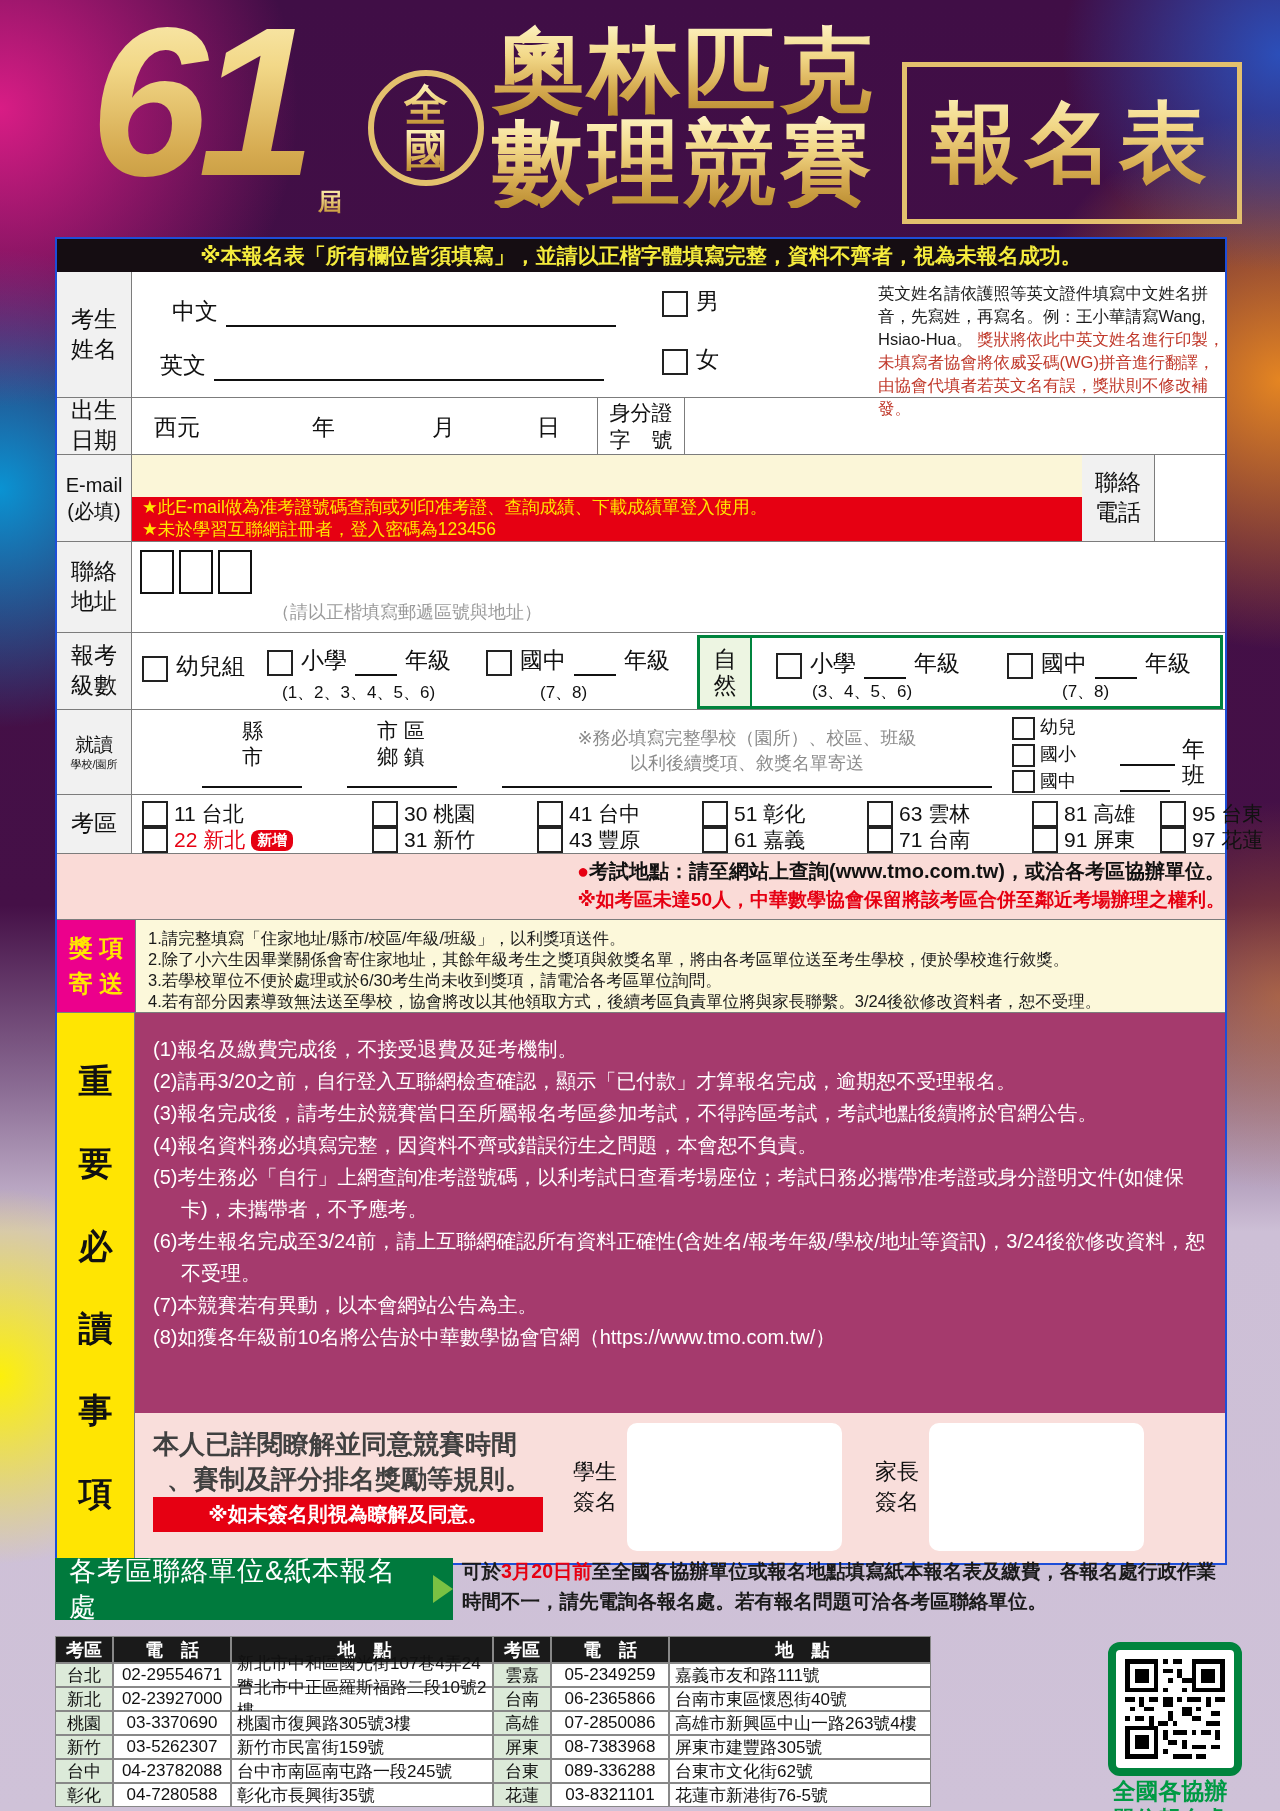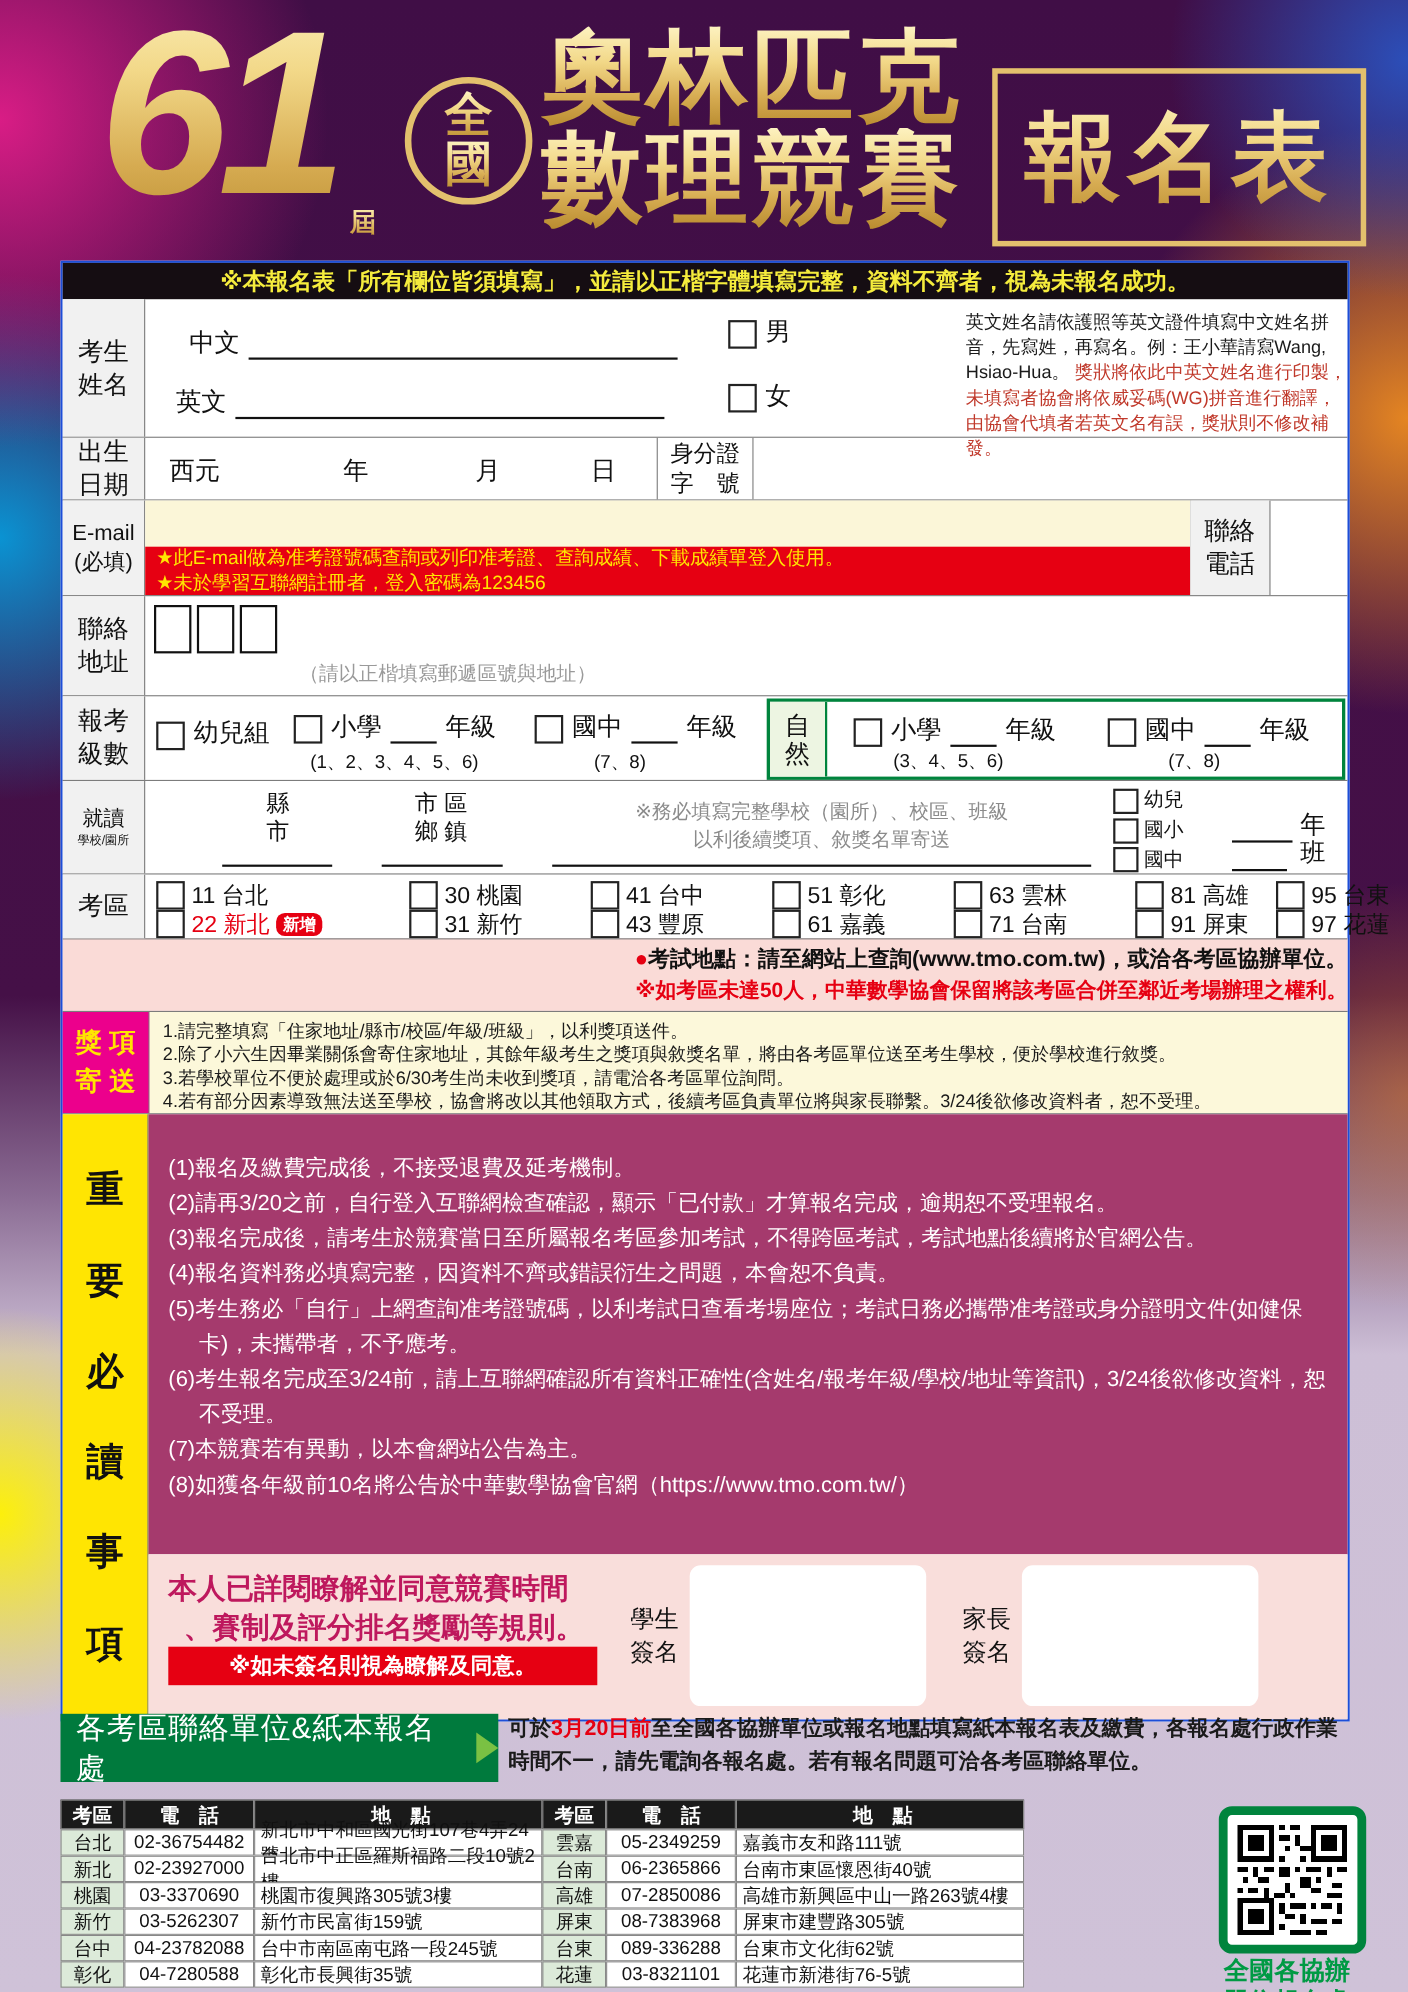--- a/index.html
+++ b/index.html
@@ -80,7 +80,7 @@
     justify-content:space-around;padding:28px 0;box-sizing:border-box;flex:none;border-right:1px solid #7c7c7c}
   .implbl span{font-size:34px;font-weight:bold;color:#111}
   .impwrap{flex:1;display:flex;flex-direction:column}
-  .impbody{background:#a53a6d;color:#fff;padding:33px 18px;box-sizing:border-box;height:400px}
+  .impbody{background:#a53a6d;color:#fff;padding:20px 18px;box-sizing:border-box;height:400px}
   .impbody div{font-size:20px;line-height:1.6;padding-left:28px;text-indent:-28px}
   .sigarea{background:#f9dedb;position:relative;height:150px}
   .agree{position:absolute;left:18px;top:14px;width:400px}

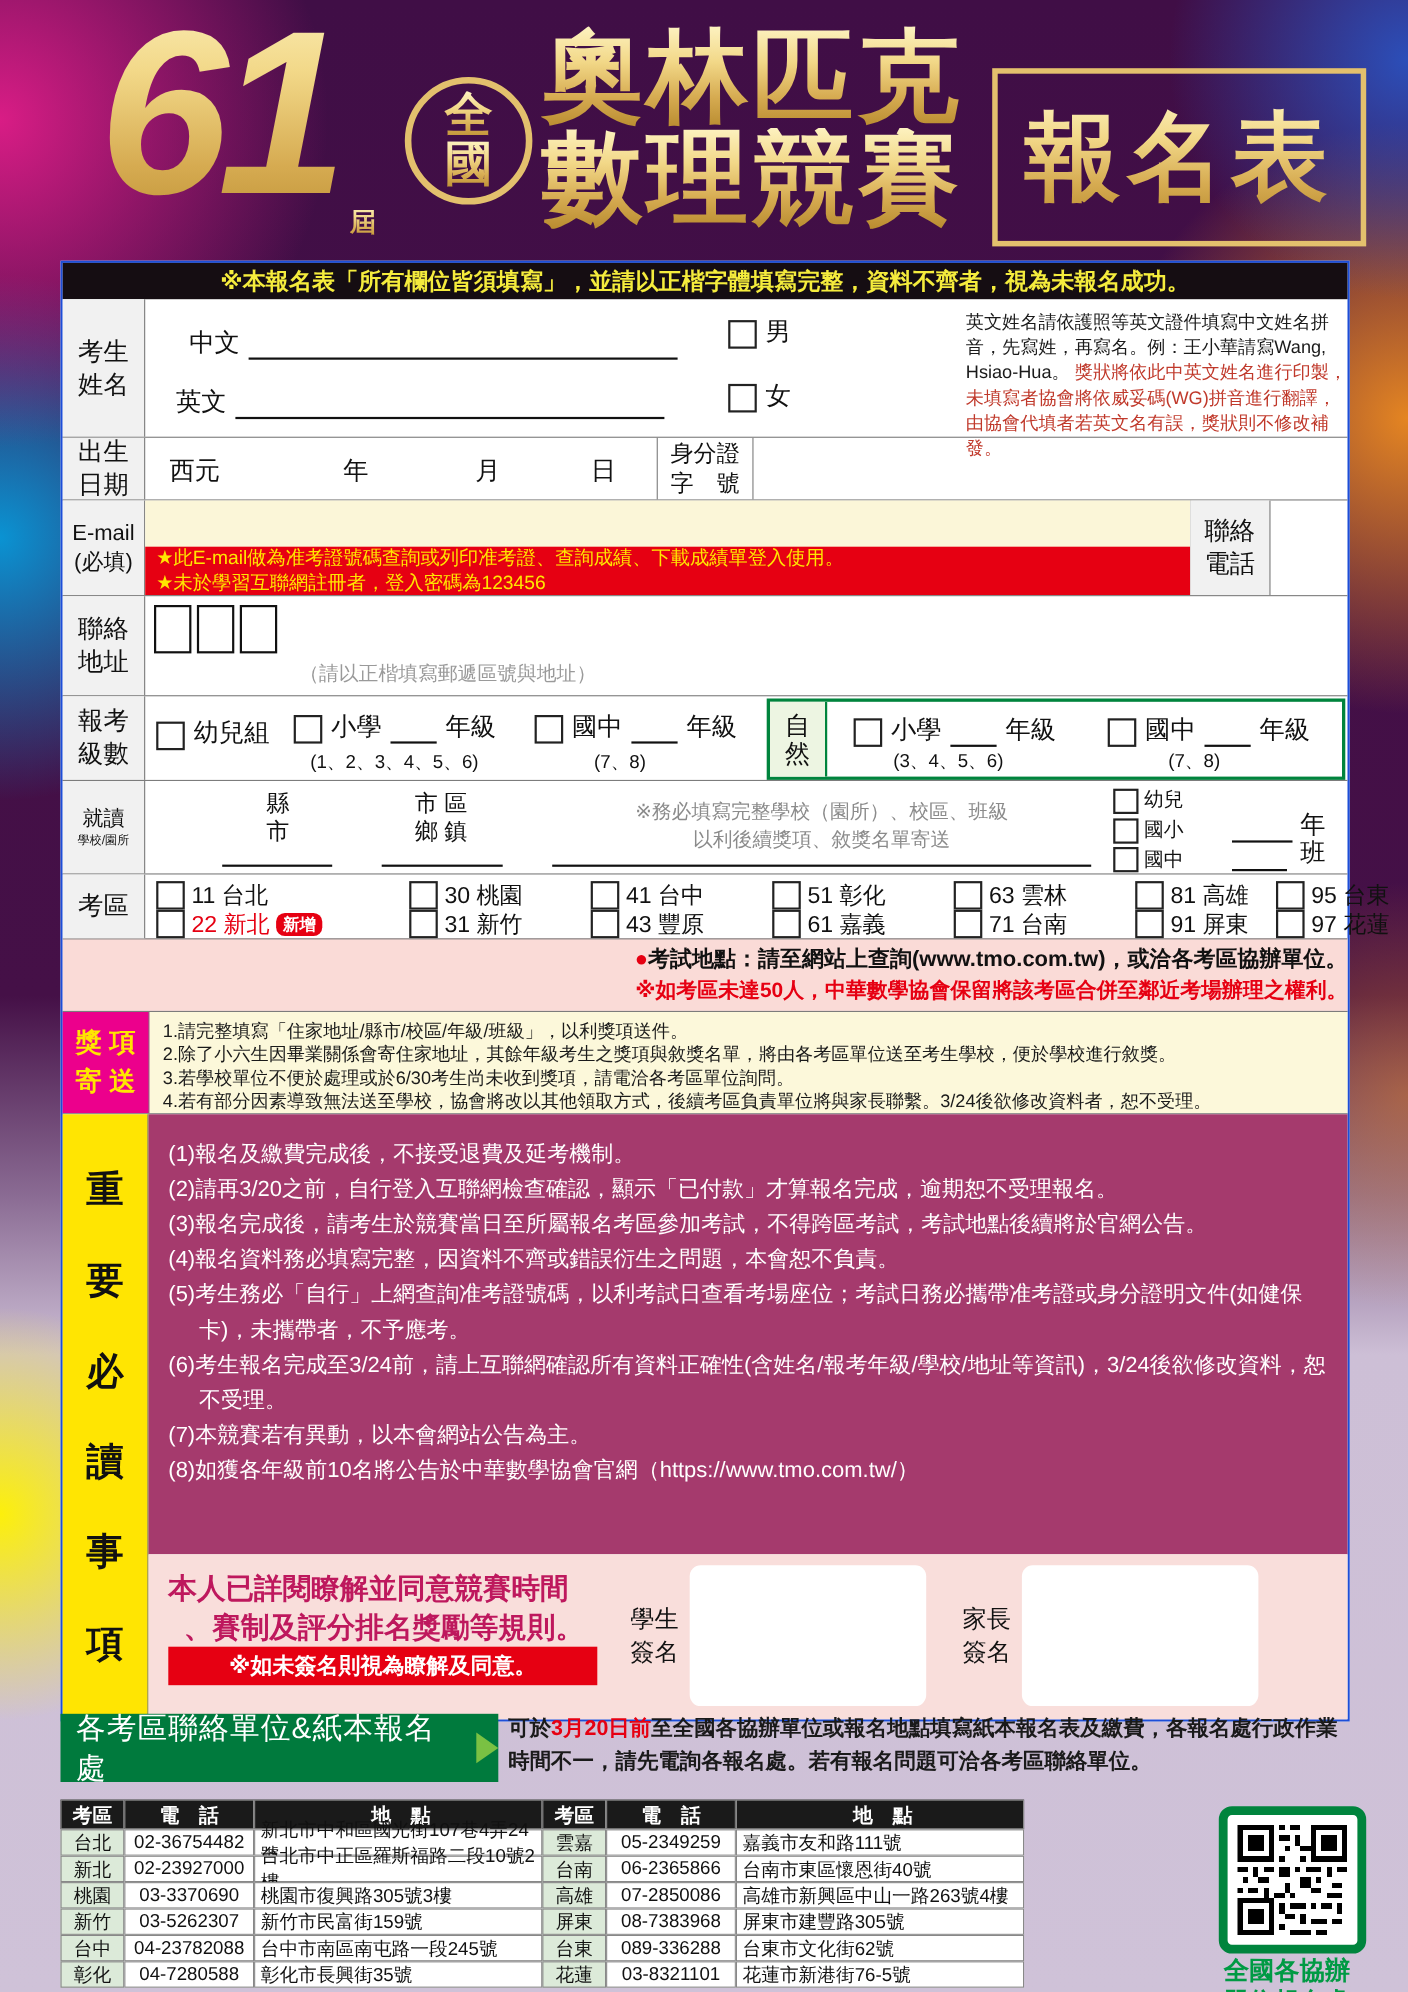--- a/index.html
+++ b/index.html
@@ -84,7 +84,7 @@
   .impbody div{font-size:20px;line-height:1.6;padding-left:28px;text-indent:-28px}
   .sigarea{background:#f9dedb;position:relative;height:150px}
   .agree{position:absolute;left:18px;top:14px;width:400px}
-  .agree .a1{color:#be185d;font-size:26px;font-weight:bold;line-height:1.35}
+  .agree .a1{color:#404040;font-size:26px;font-weight:bold;line-height:1.35}
   .agree .a2{background:#e60012;color:#fff;font-size:20px;font-weight:bold;
     text-align:center;padding:4px 0;width:390px}
   .siglbl{position:absolute;font-size:22px;line-height:1.35;color:#111}

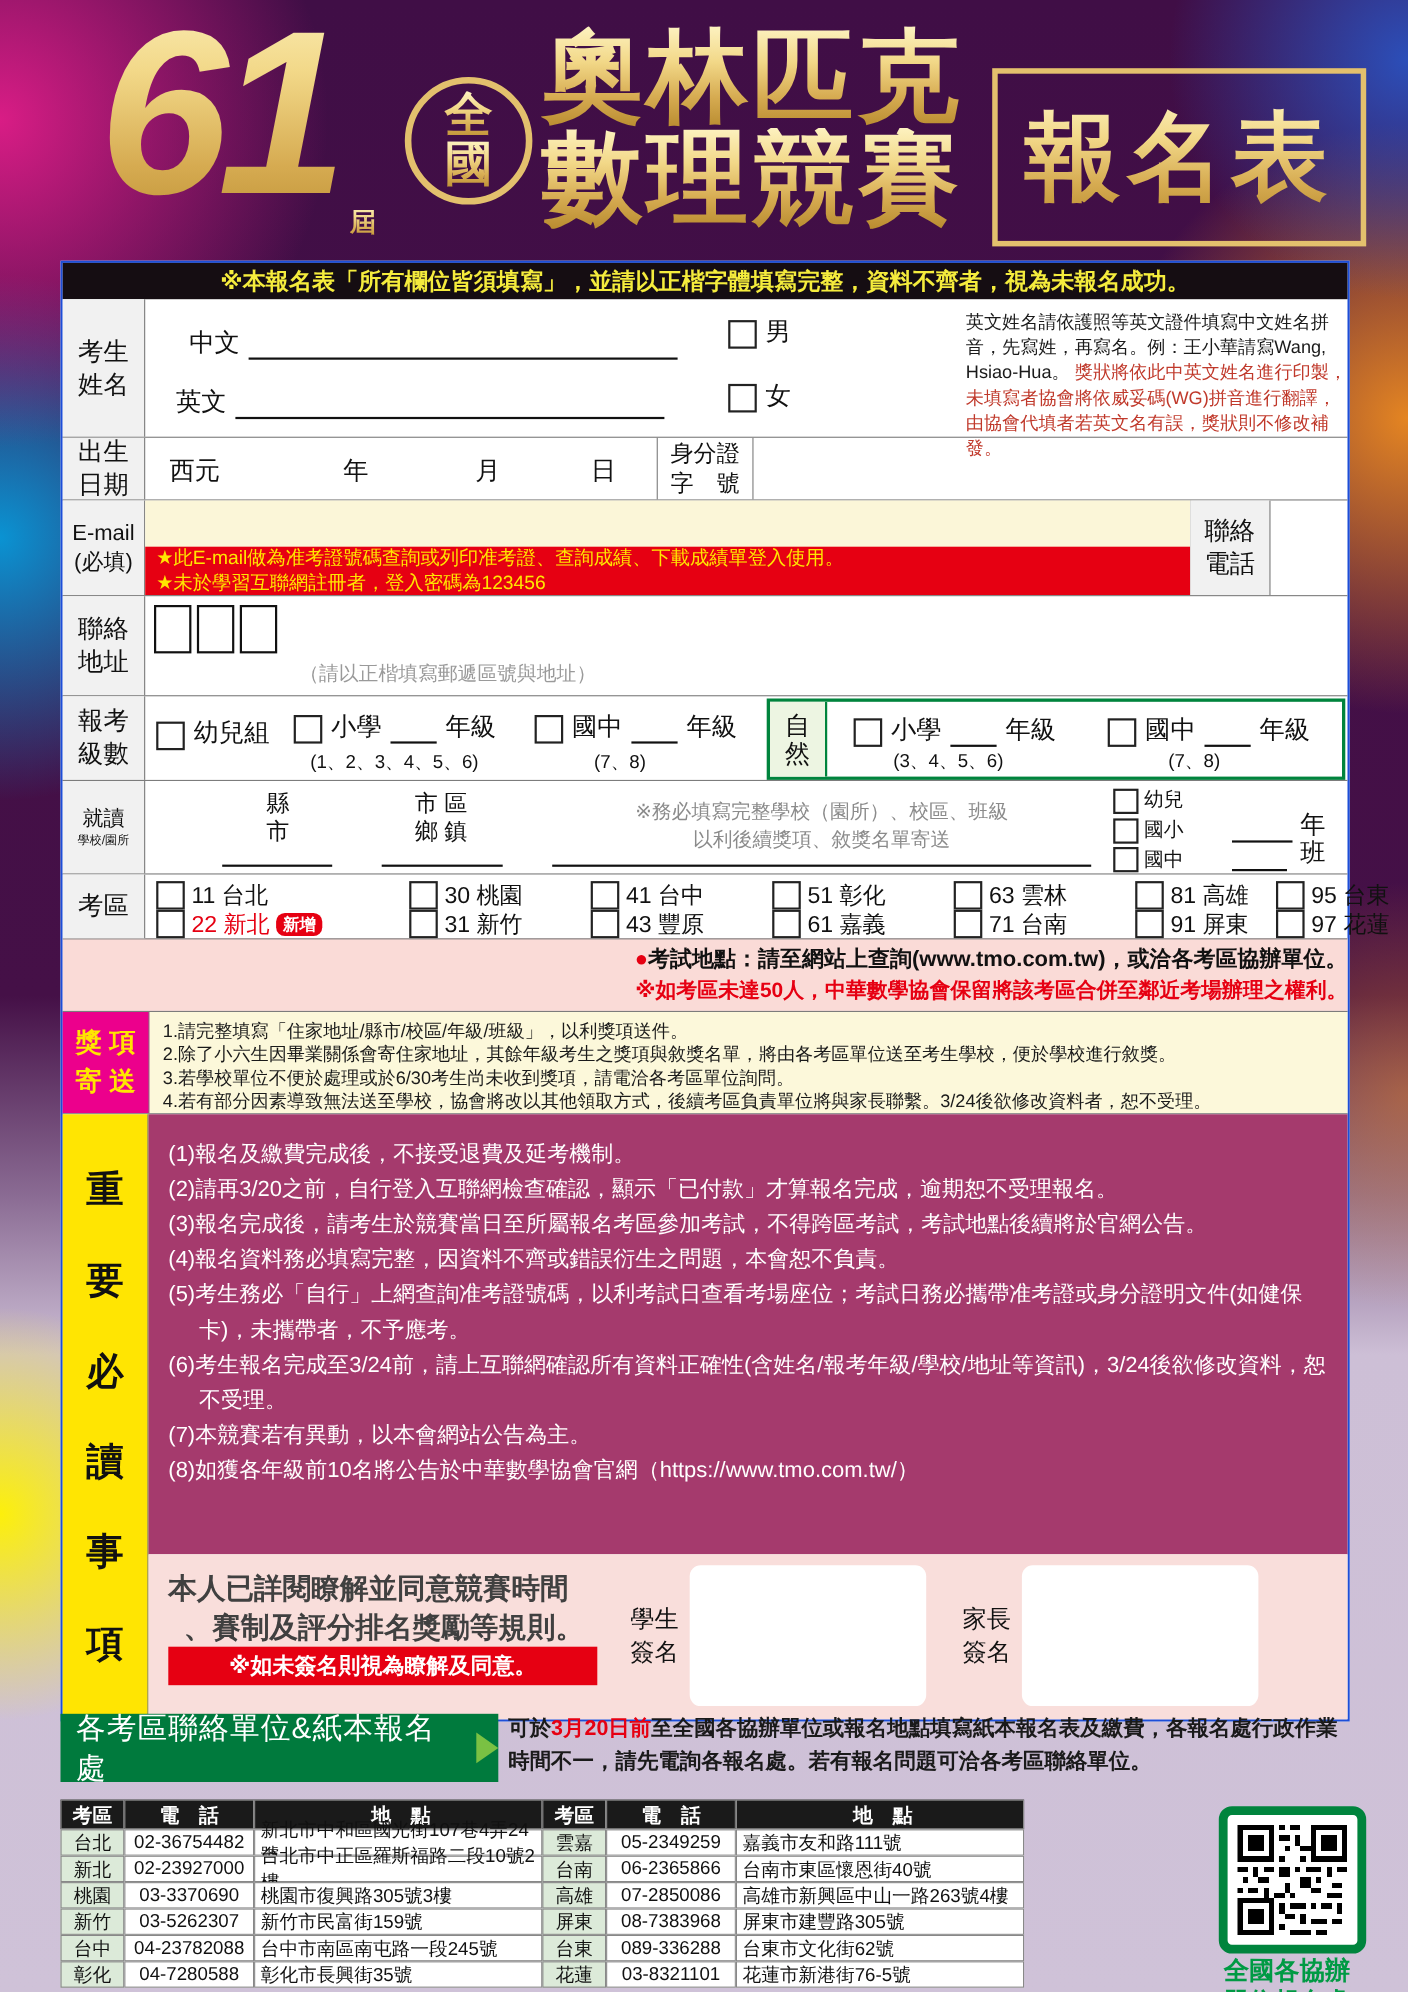--- a/index.html
+++ b/index.html
@@ -447,7 +447,7 @@
   </div>
   <div class="trow">
     <div class="tcell c-area">台北</div>
-    <div class="tcell c-phone">02-36754482</div>
+    <div class="tcell c-phone">02-29554671</div>
     <div class="tcell c-addr">新北市中和區國光街107巷4弄24號</div>
     <div class="tcell c-area">雲嘉</div>
     <div class="tcell c-phone">05-2349259</div>

